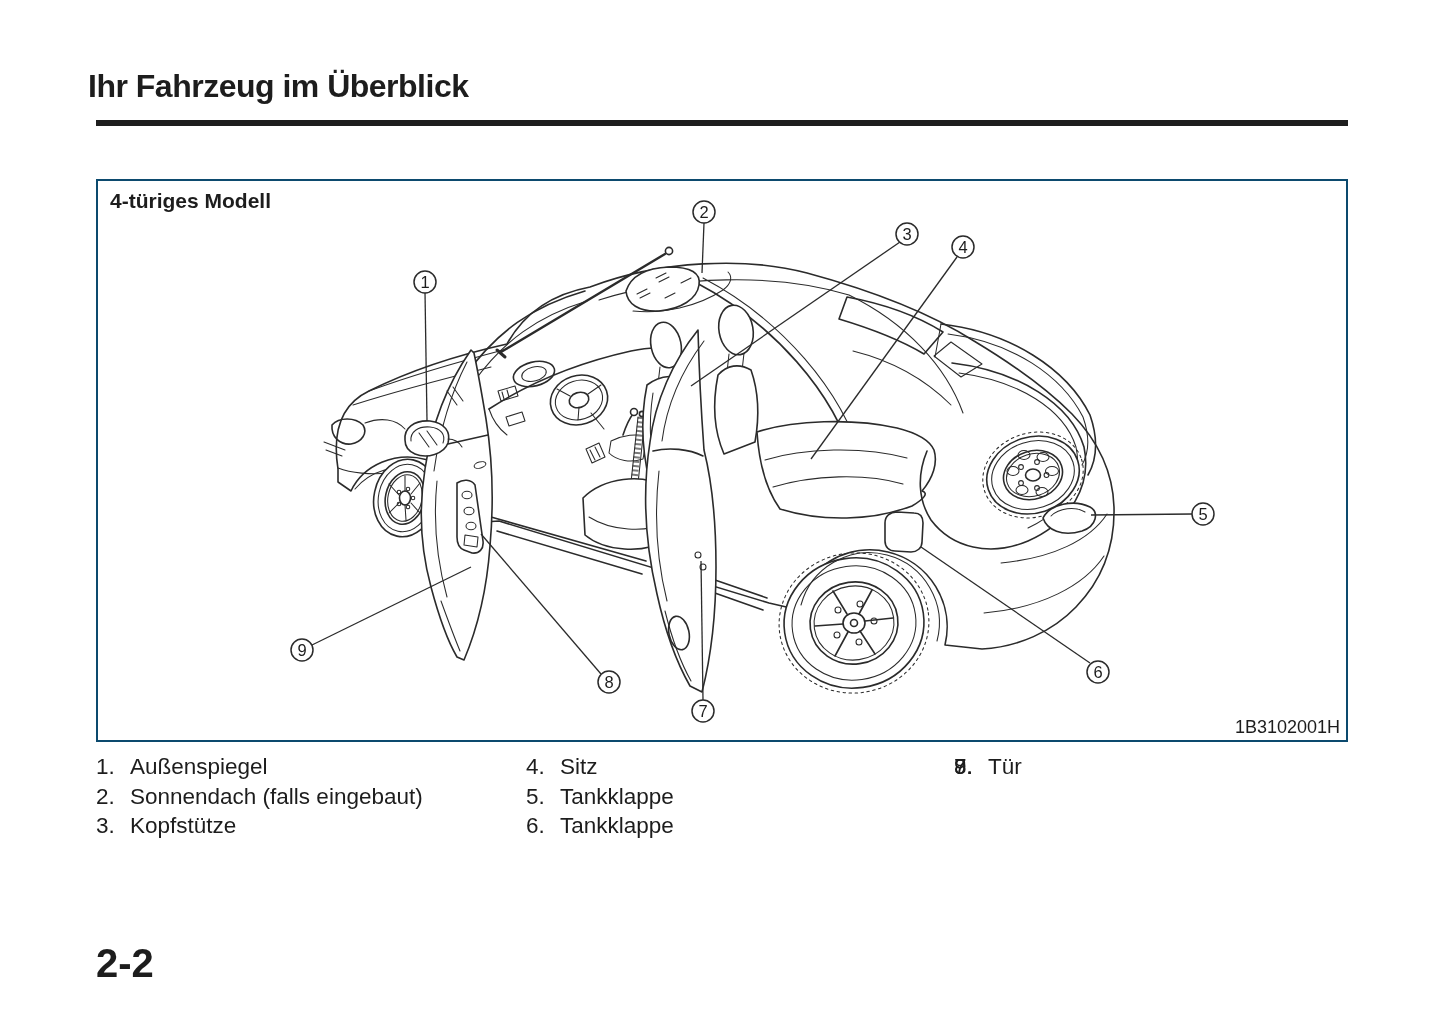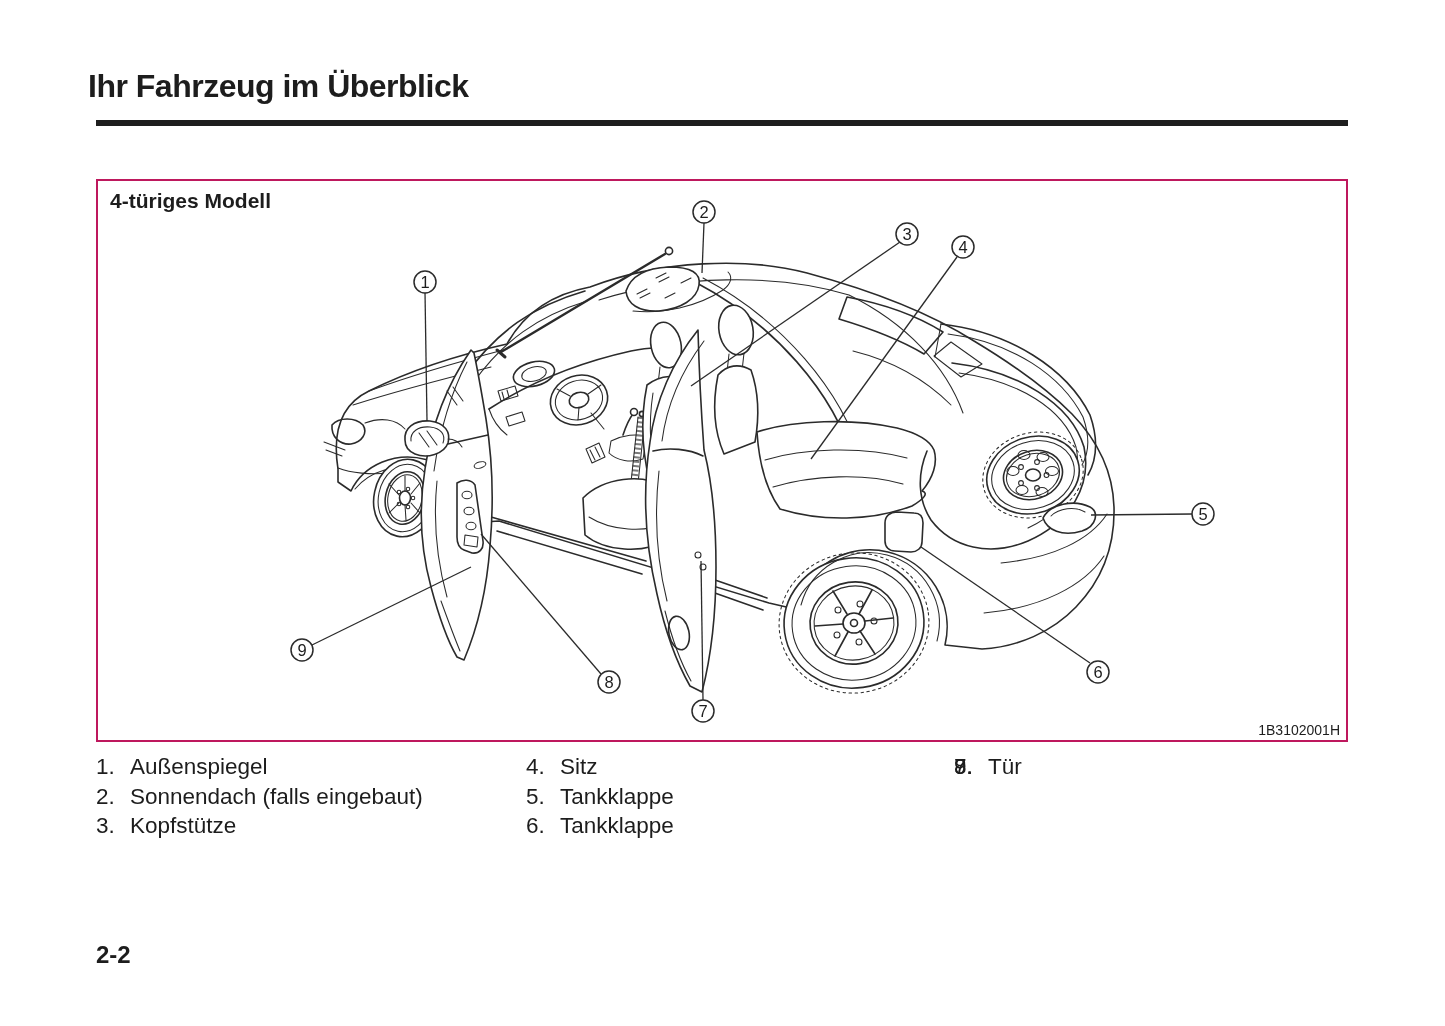--- a/index.html
+++ b/index.html
@@ -27,7 +27,7 @@
   }
   .diagram-box{
     position:absolute;left:96px;top:179px;width:1252px;height:563px;
-    border:2px solid #be185d;box-sizing:border-box;background:#fff;
+    border:2px solid #0c4a6e;box-sizing:border-box;background:#fff;
   }
   .model-label{
     position:absolute;left:12px;top:8px;

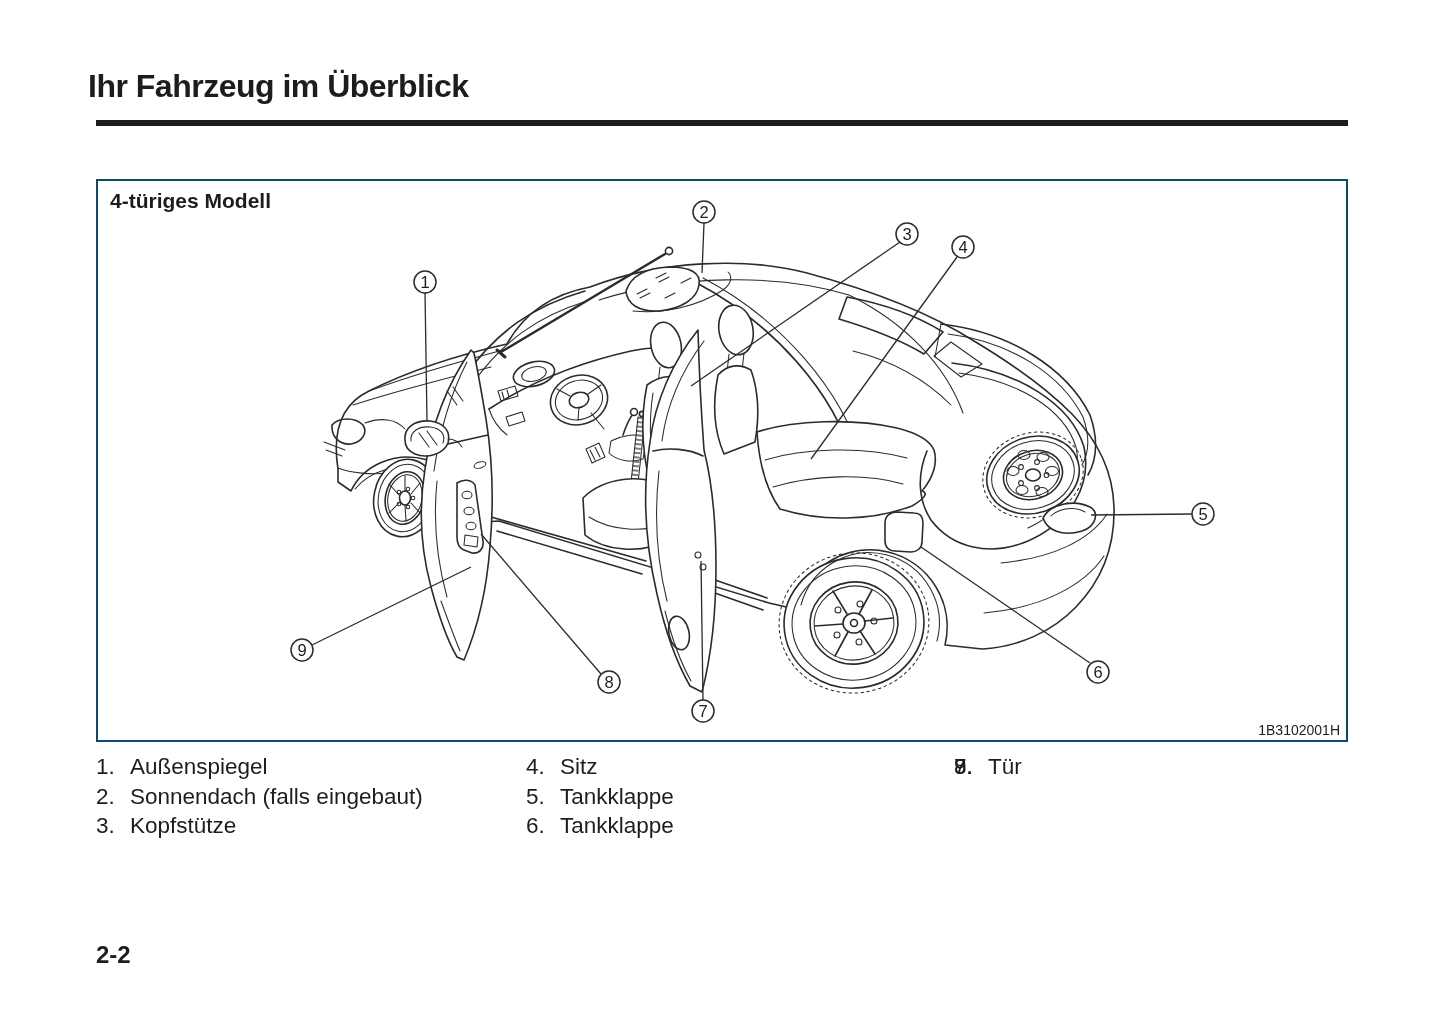--- a/index.html
+++ b/index.html
@@ -35,7 +35,7 @@
   }
   .figure-code{
     position:absolute;right:6px;bottom:2px;
-    font-size:14px;z-index:2;white-space:nowrap;
+    font-size:18px;z-index:2;white-space:nowrap;
   }
   .diagram-box svg{position:absolute;left:0;top:0;width:100%;height:100%;}
 

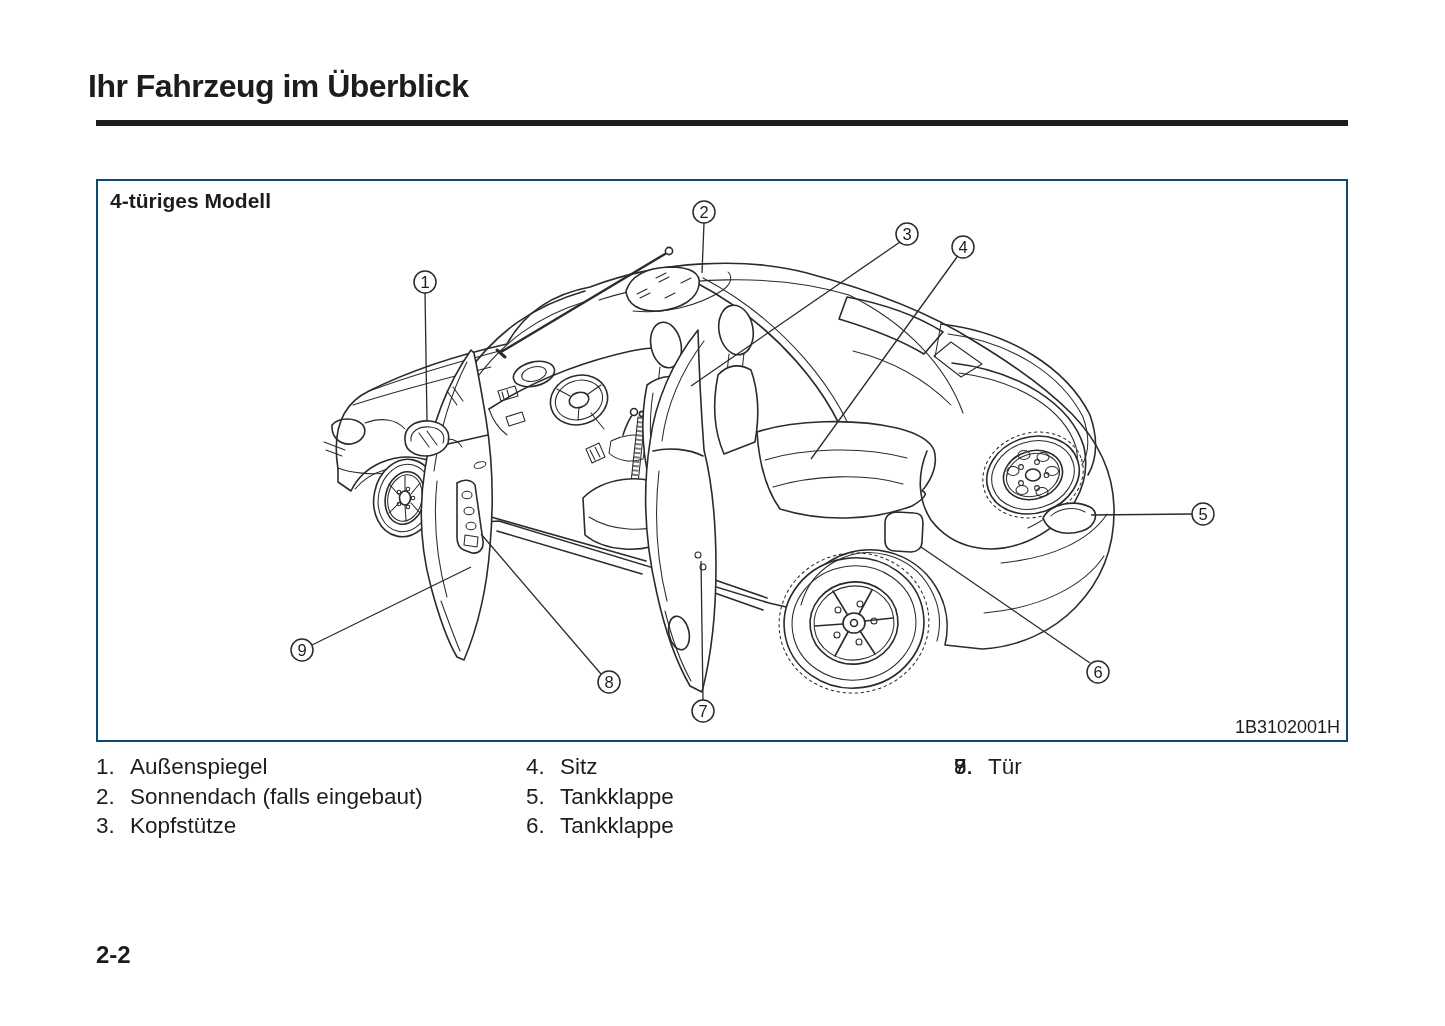--- a/index.html
+++ b/index.html
@@ -52,7 +52,7 @@
   .legend-item .lbl{white-space:pre-line;text-align:right;}
   .page-number{
     position:absolute;left:96px;top:941px;
-    font-size:24px;font-weight:bold;
+    font-size:40px;font-weight:bold;
   }
 
   

